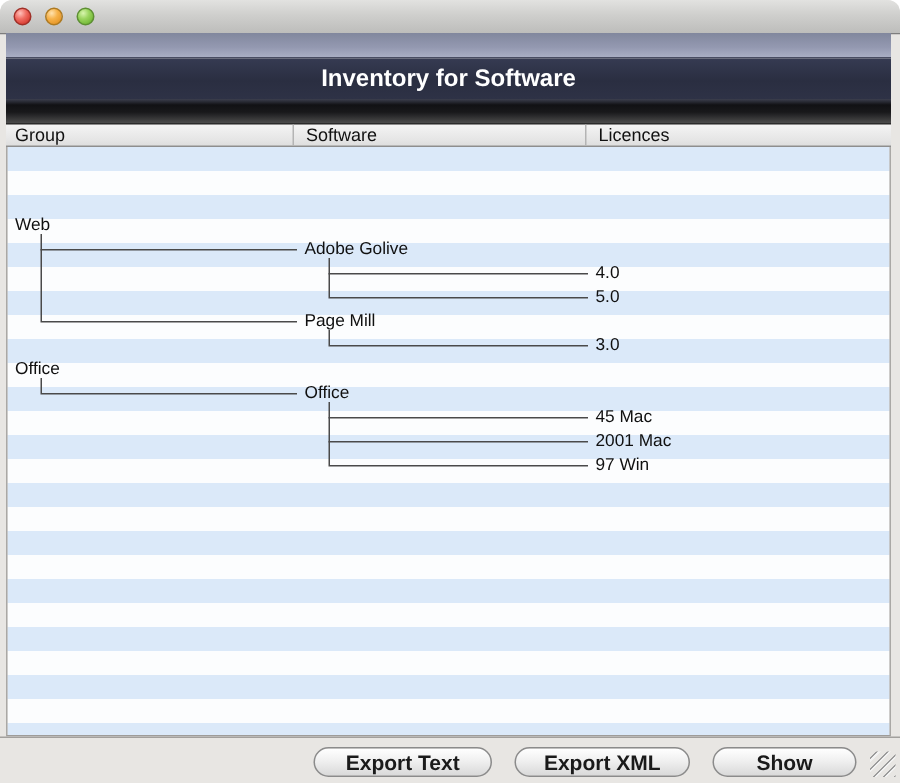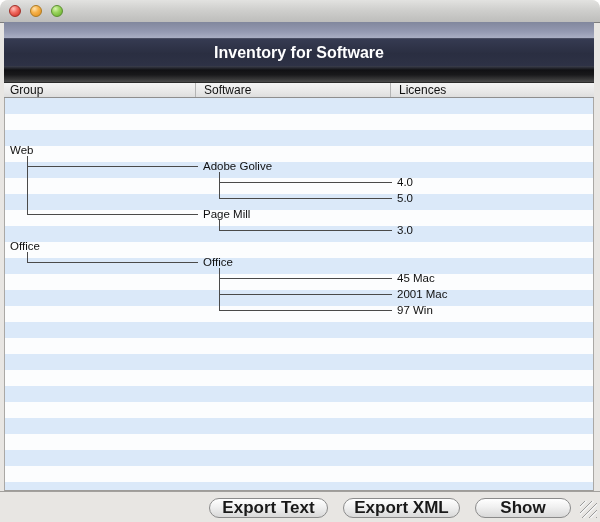--- a/index.html
+++ b/index.html
@@ -45,7 +45,7 @@
   .footer{position:absolute;left:0;top:491px;width:600px;height:31px;background:#e8e6e3;border-top:1px solid #a2a09d;box-sizing:border-box;}
   .btn{position:absolute;top:6px;height:20px;border-radius:10px;border:1px solid #8b8b8b;box-sizing:border-box;
     background:linear-gradient(to bottom,#ffffff 0%,#f0f0f0 45%,#d9d9d9 100%);
-    font-family:"Liberation Sans", sans-serif;font-size:17px;font-weight:bold;color:#1a1a1a;
+    font-family:"Liberation Sans", sans-serif;font-size:14px;font-weight:bold;color:#1a1a1a;
     text-align:center;padding:0;line-height:18px;}
   .btn-text{left:209px;width:119px;}
   .btn-xml{left:343px;width:117px;}

